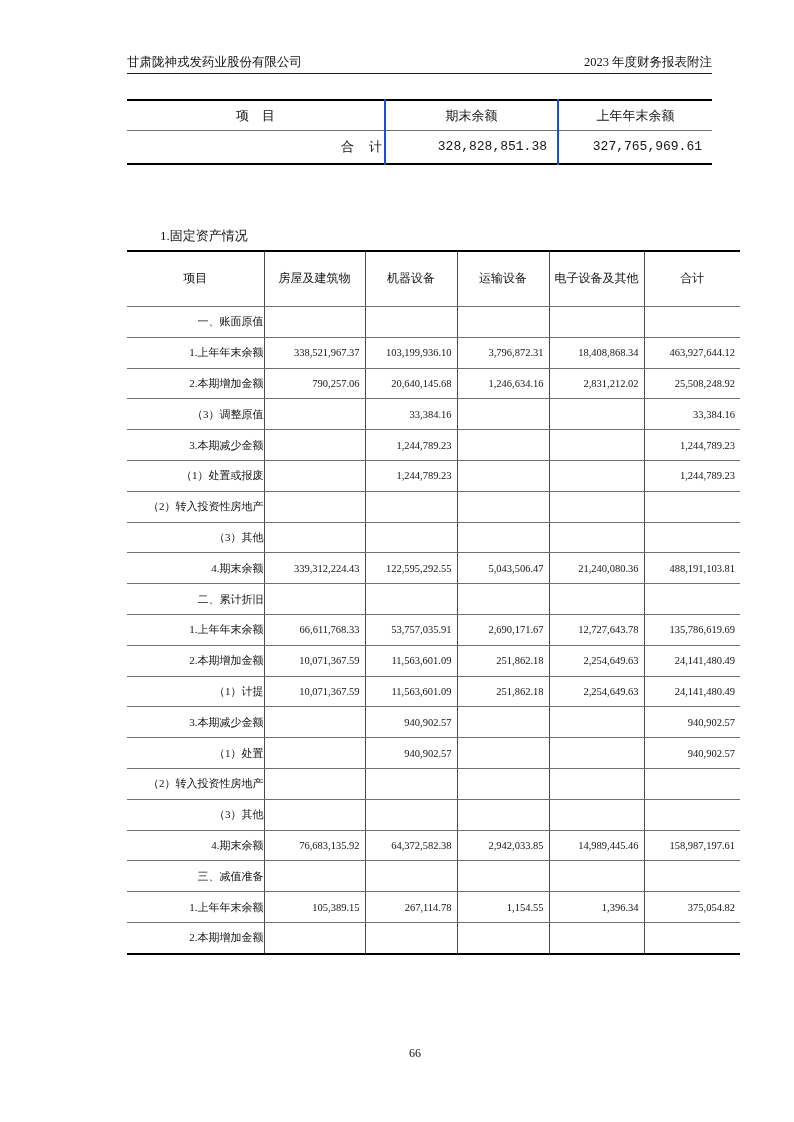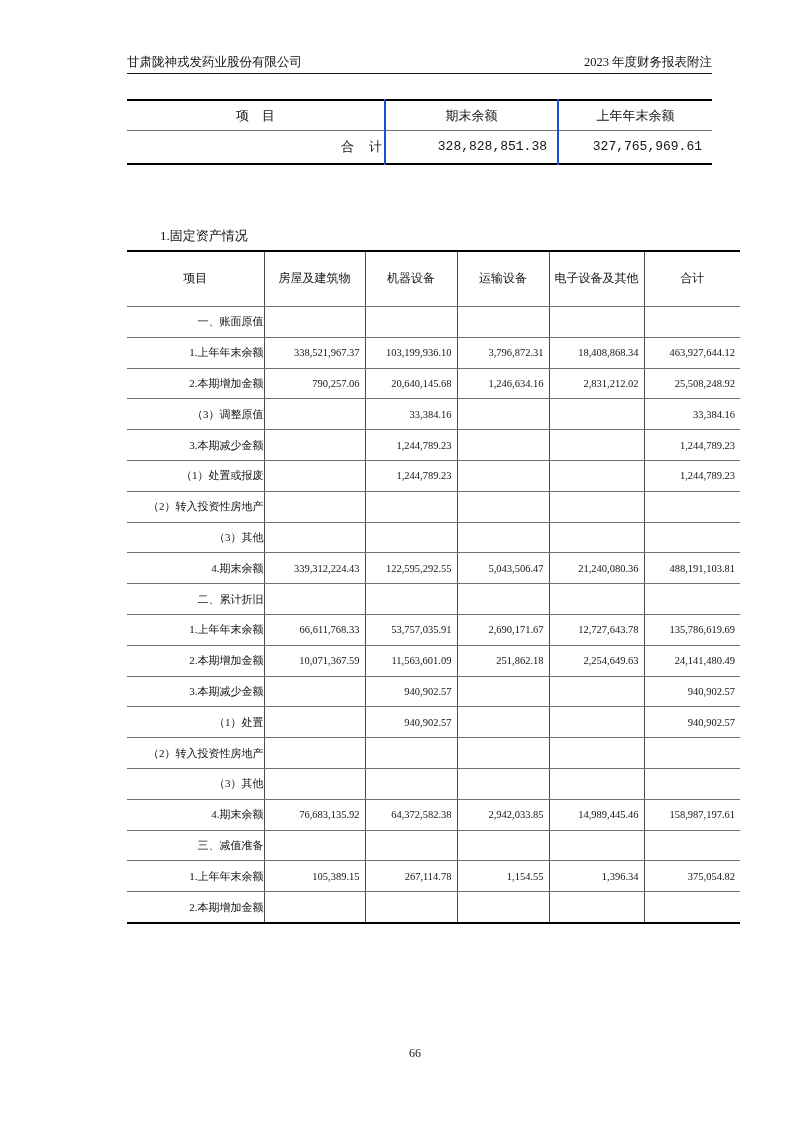--- a/index.html
+++ b/index.html
@@ -246,6 +246,14 @@
           <td class="num">24,141,480.49</td>
         </tr>
         <tr>
+          <td class="lbl indent">（1）计提</td>
+          <td class="num">10,071,367.59</td>
+          <td class="num">11,563,601.09</td>
+          <td class="num">251,862.18</td>
+          <td class="num">2,254,649.63</td>
+          <td class="num">24,141,480.49</td>
+        </tr>
+        <tr>
           <td class="lbl">3.本期减少金额</td>
           <td class="num"></td>
           <td class="num">940,902.57</td>

